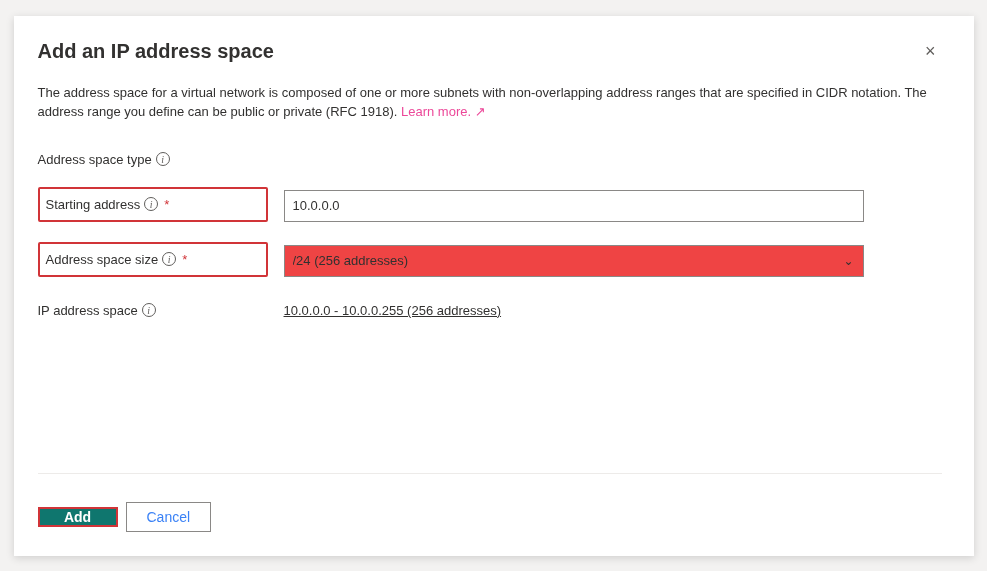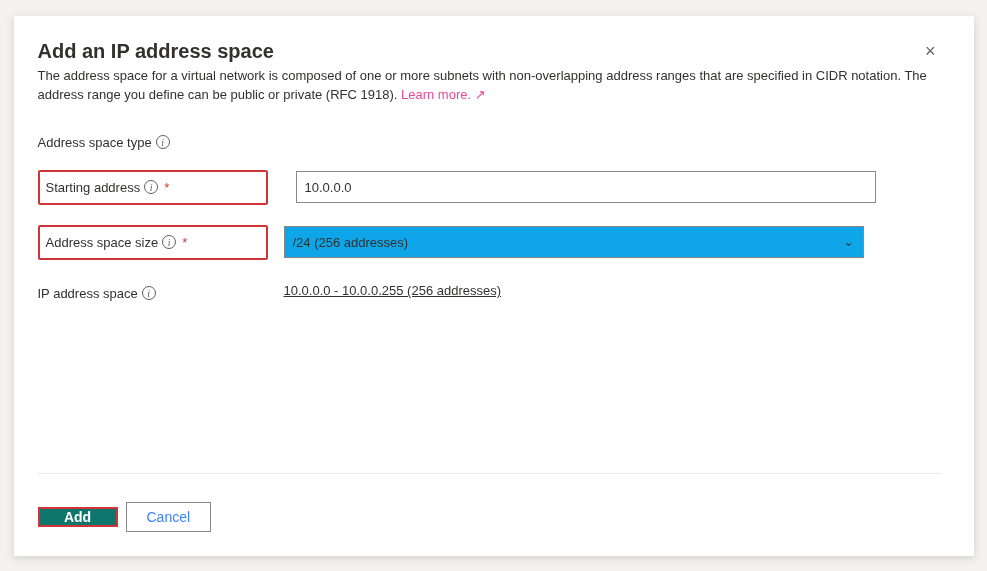--- a/index.html
+++ b/index.html
@@ -27,7 +27,7 @@
       display: flex;
       justify-content: space-between;
       align-items: flex-start;
-      margin-bottom: 3px;
+      margin-bottom: 20px;
     }
     .dialog-title {
       font-size: 20px;

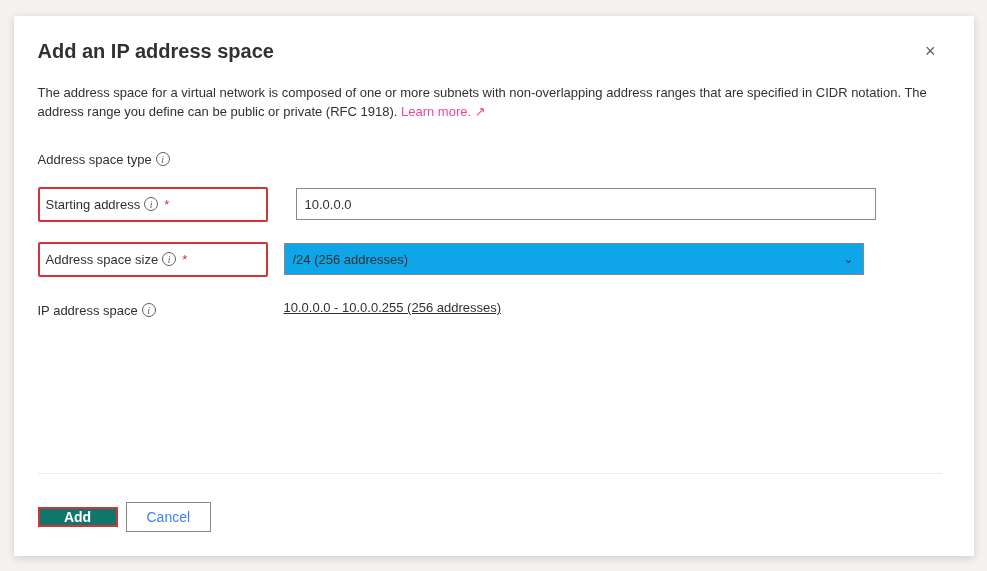--- a/index.html
+++ b/index.html
@@ -59,7 +59,7 @@
     }
     .form-row {
       display: flex;
-      align-items: center;
+      align-items: flex-end;
       margin-bottom: 20px;
     }
     .form-label-col {

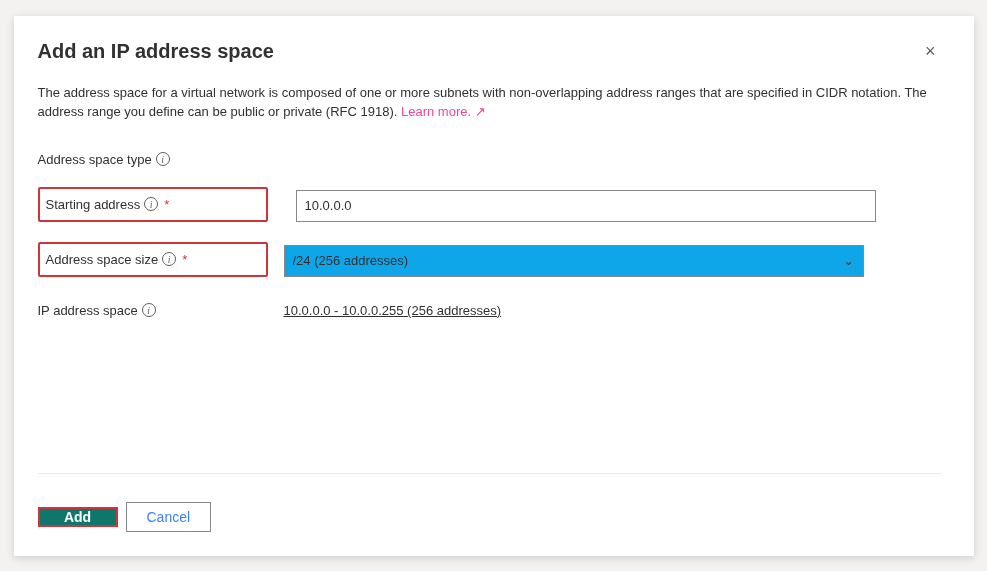--- a/index.html
+++ b/index.html
@@ -129,7 +129,6 @@
       font-size: 13px;
       color: #323130;
       outline: none;
-      margin-left: 12px;
     }
     .select-wrapper {
       position: relative;

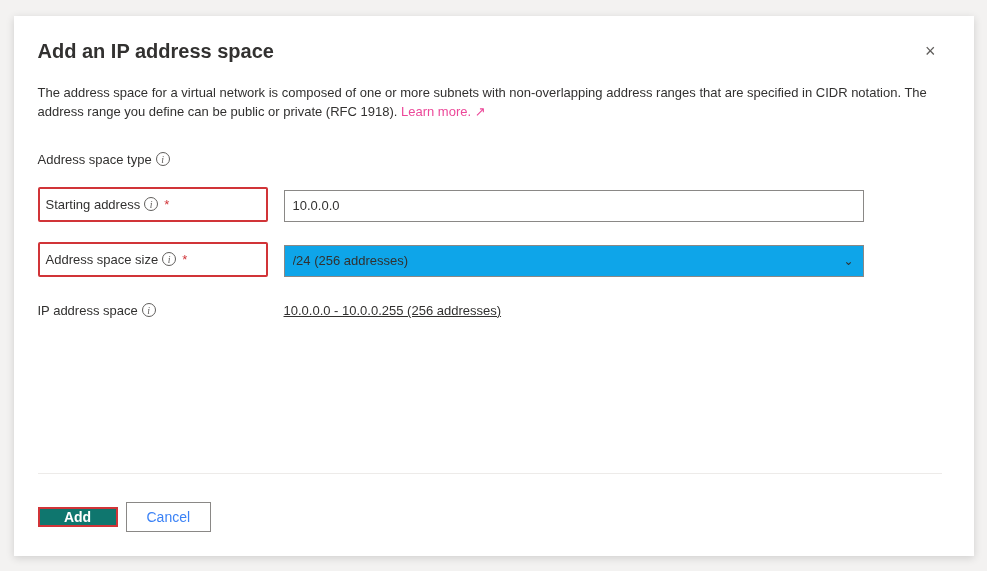--- a/index.html
+++ b/index.html
@@ -142,7 +142,7 @@
       padding: 0 32px 0 8px;
       font-size: 13px;
       color: #323130;
-      background: #0ea5e9;
+      background: #ef4444;
       appearance: none;
       -webkit-appearance: none;
       cursor: pointer;

